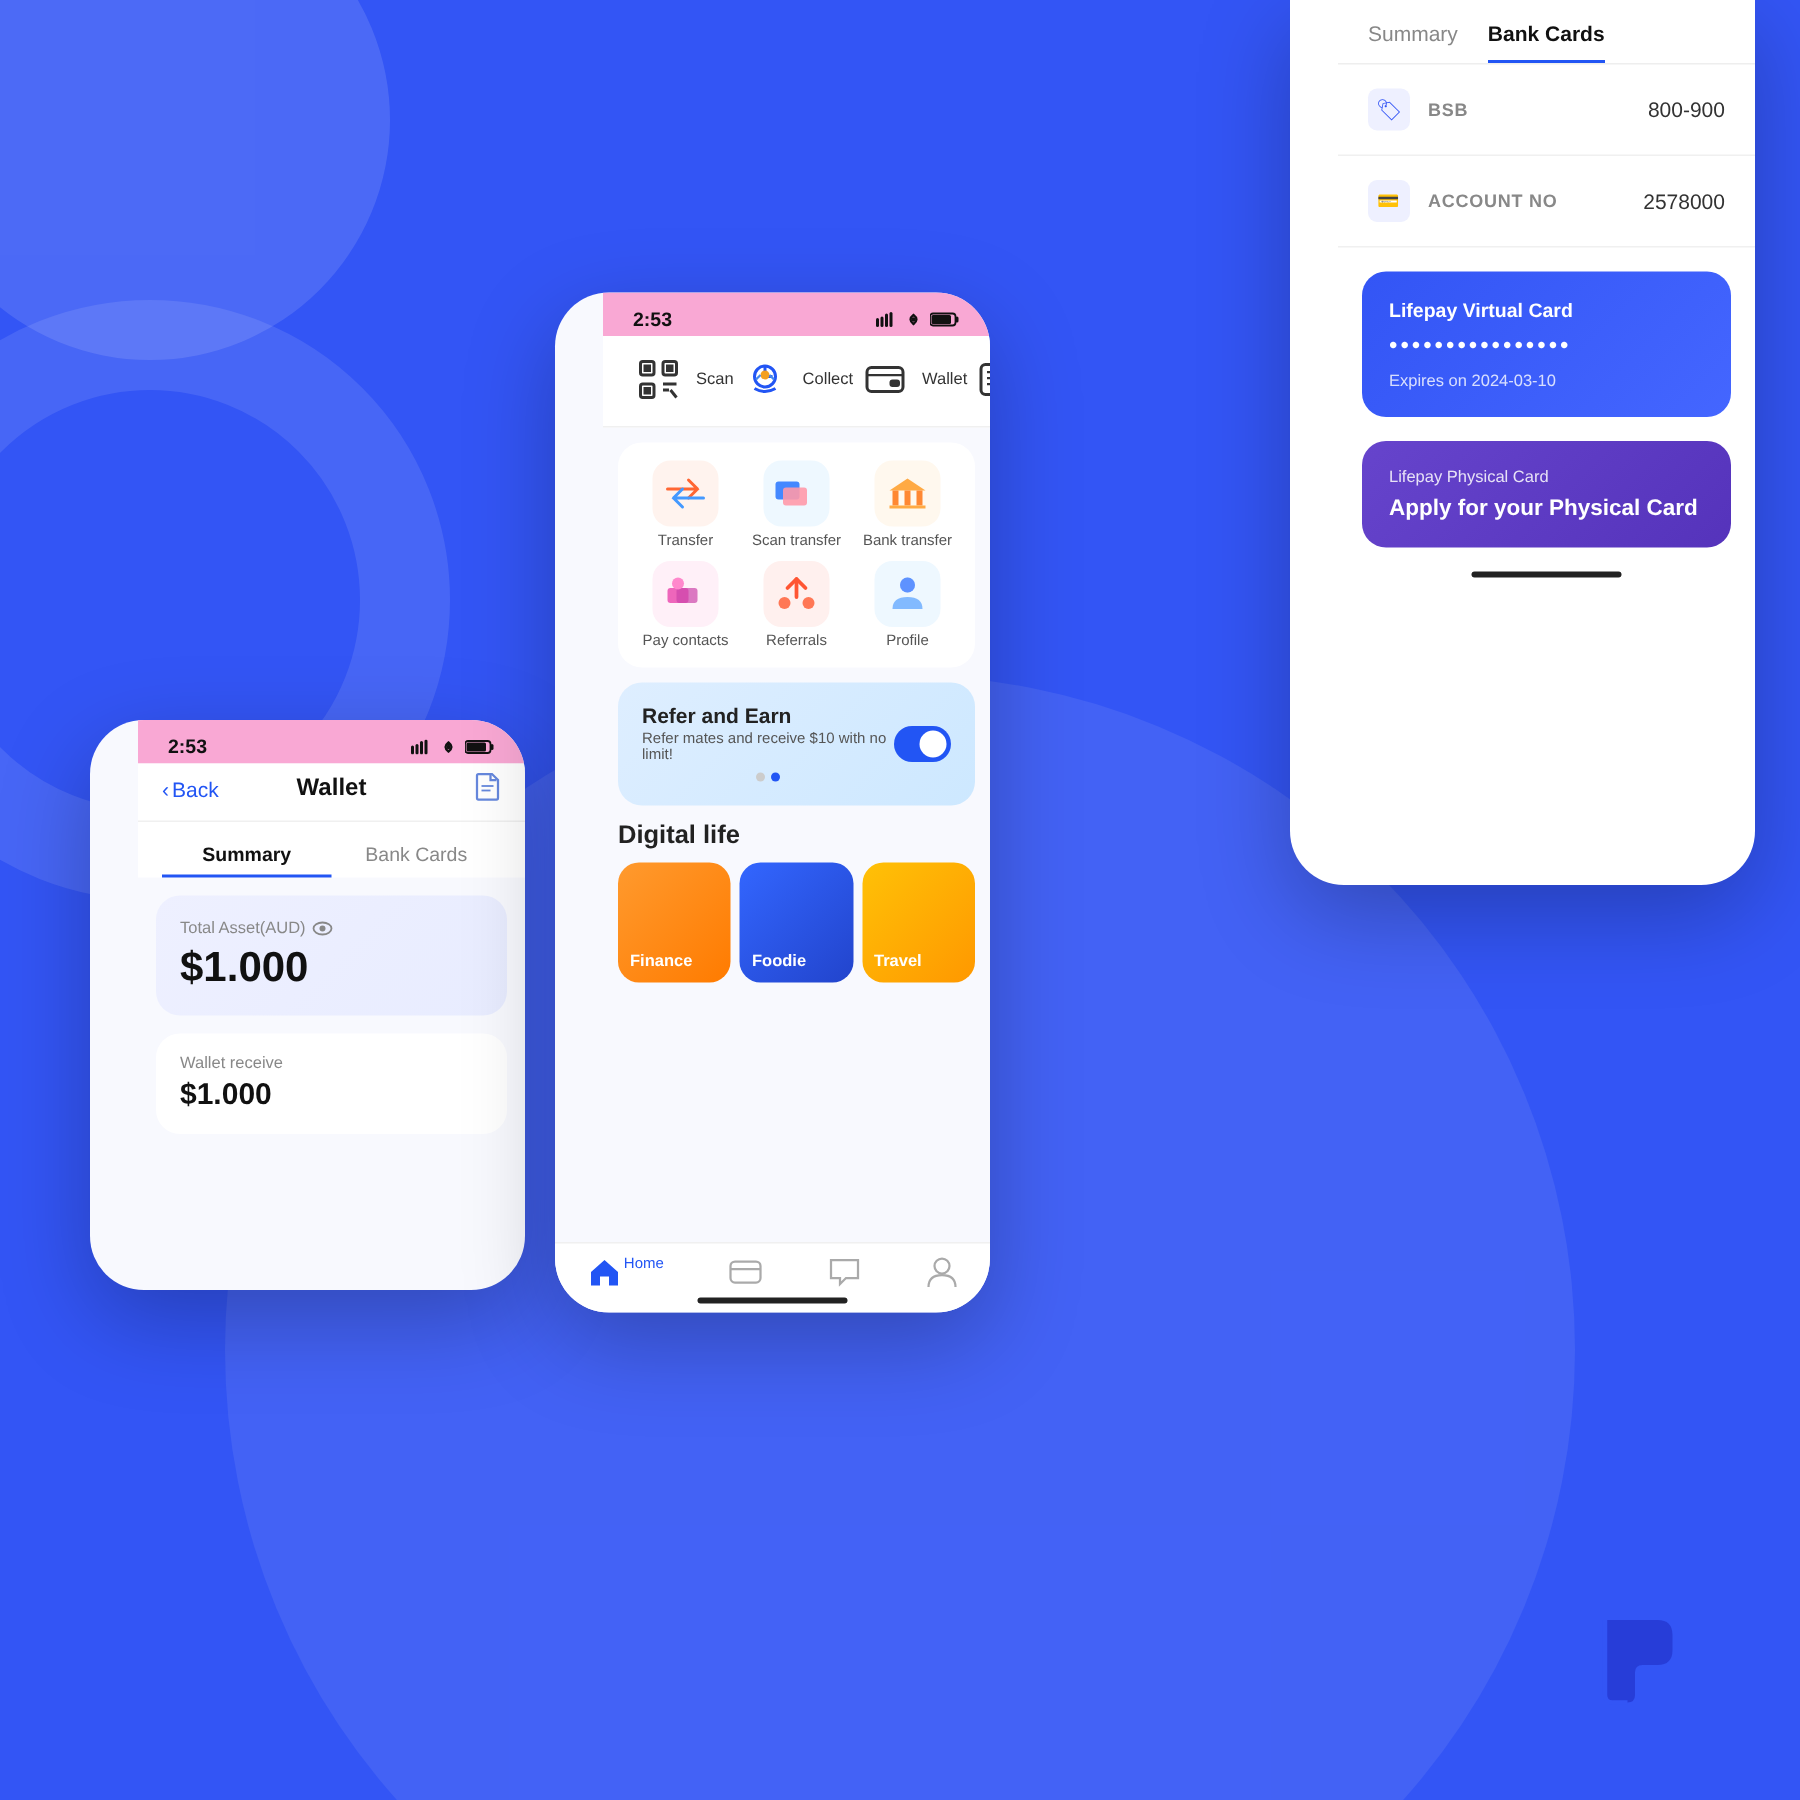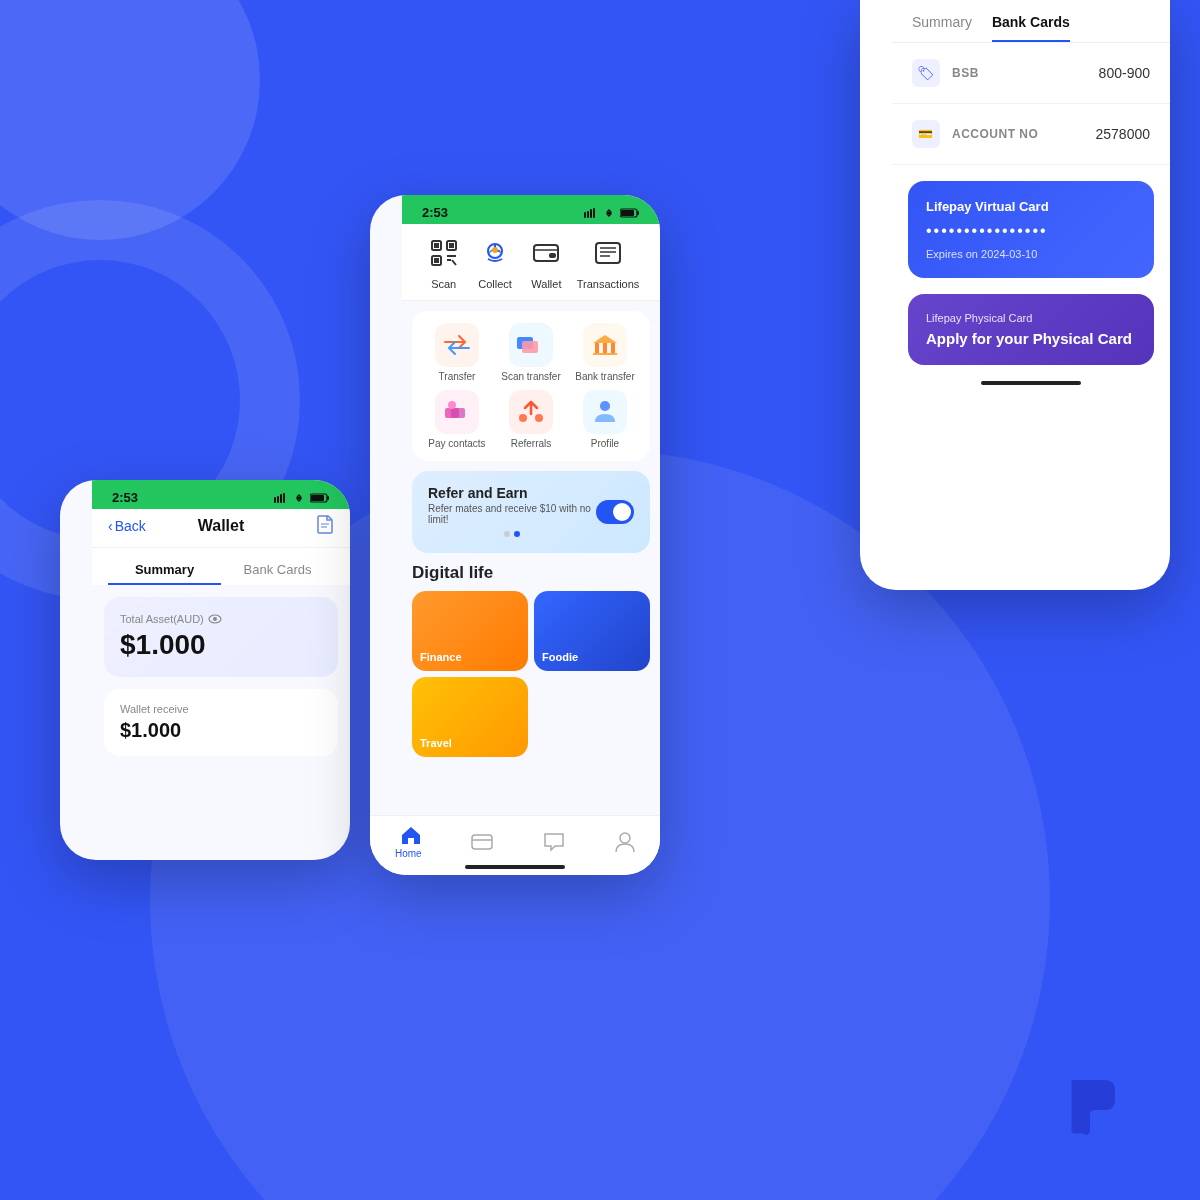--- a/index.html
+++ b/index.html
@@ -92,7 +92,7 @@
       justify-content: space-between;
       align-items: center;
       padding: 10px 20px 4px;
-      background: #22c55e;
+      background: #f9a8d4;
     }
     .status-time {
       font-size: 13px;

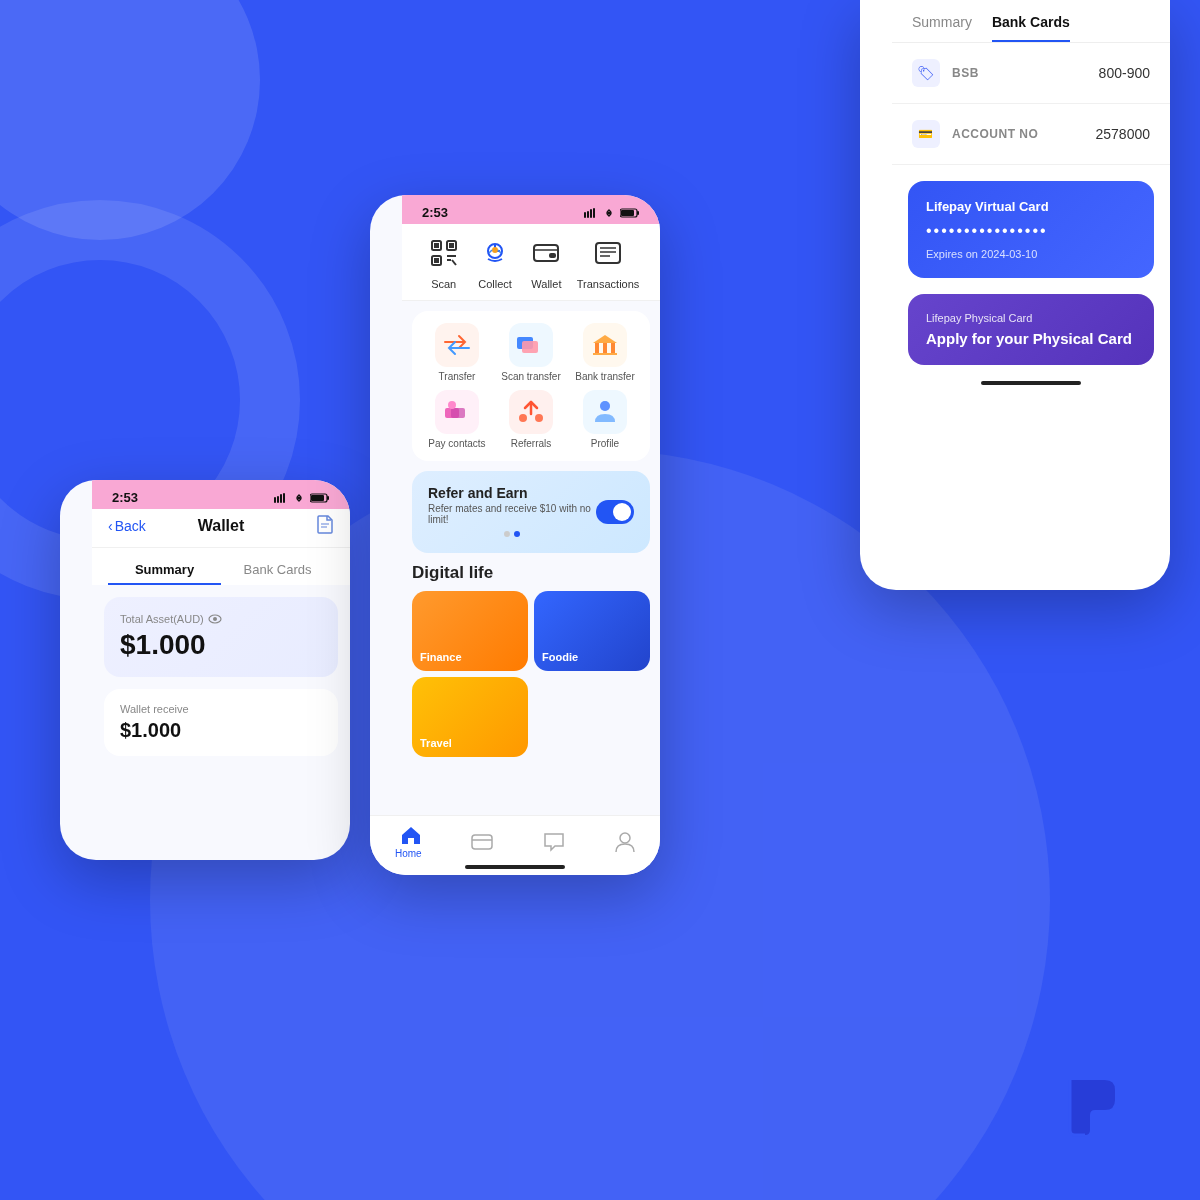--- a/index.html
+++ b/index.html
@@ -204,7 +204,7 @@
     }
     .quick-action {
       display: flex;
-      flex-direction: column;
+      flex-direction: row;
       align-items: center;
       gap: 4px;
     }

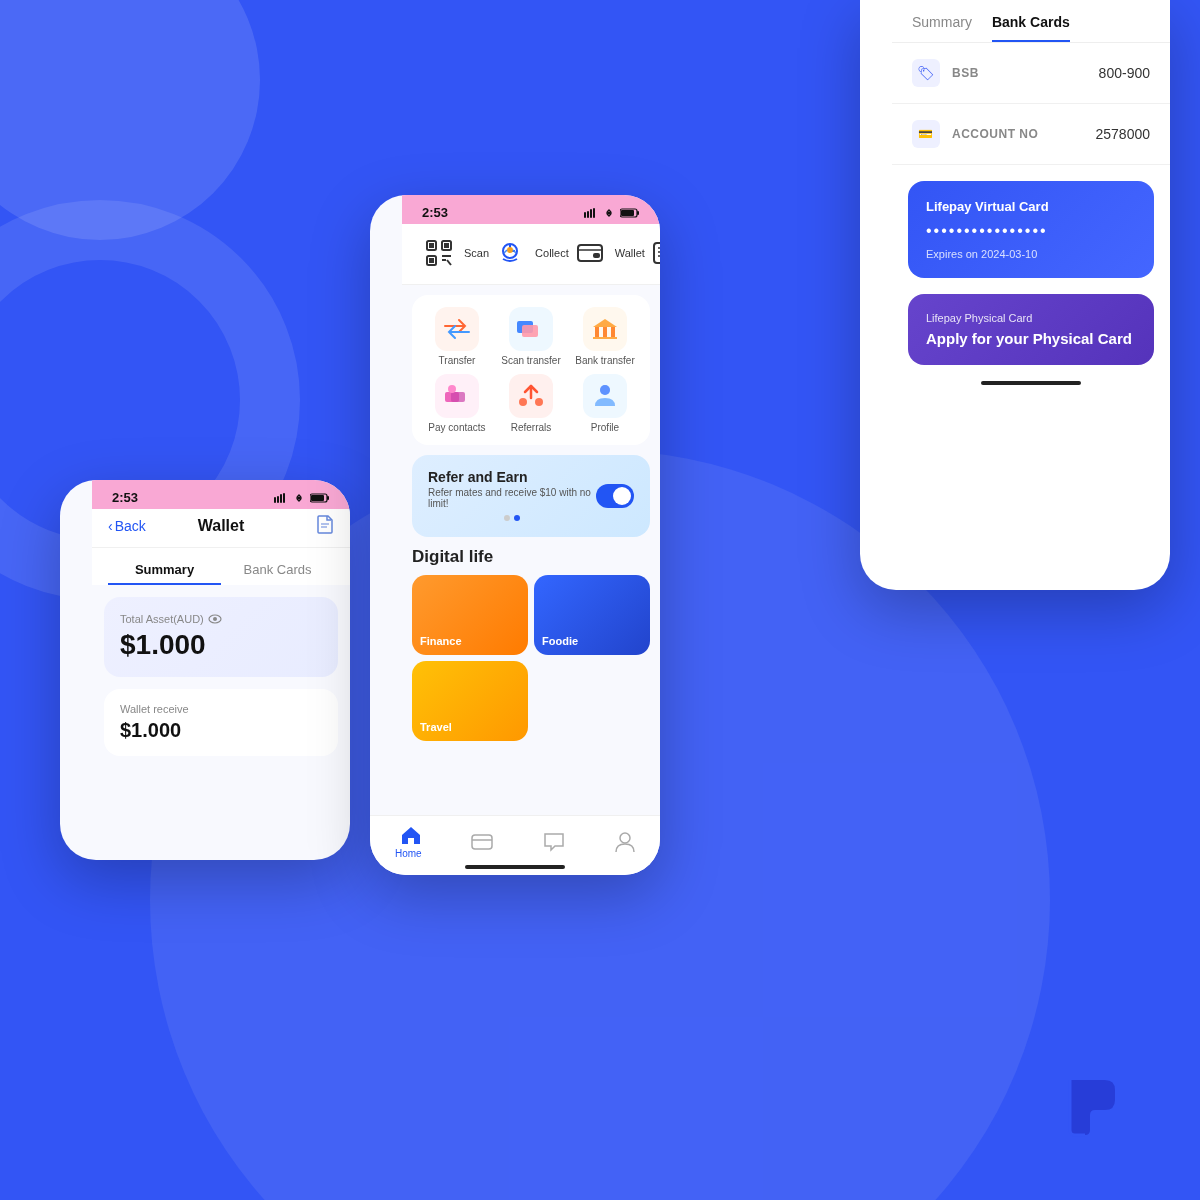--- a/index.html
+++ b/index.html
@@ -317,7 +317,7 @@
     }
     .digital-grid {
       display: grid;
-      grid-template-columns: repeat(2, 1fr);
+      grid-template-columns: repeat(3, 1fr);
       gap: 6px;
     }
     .digital-card {

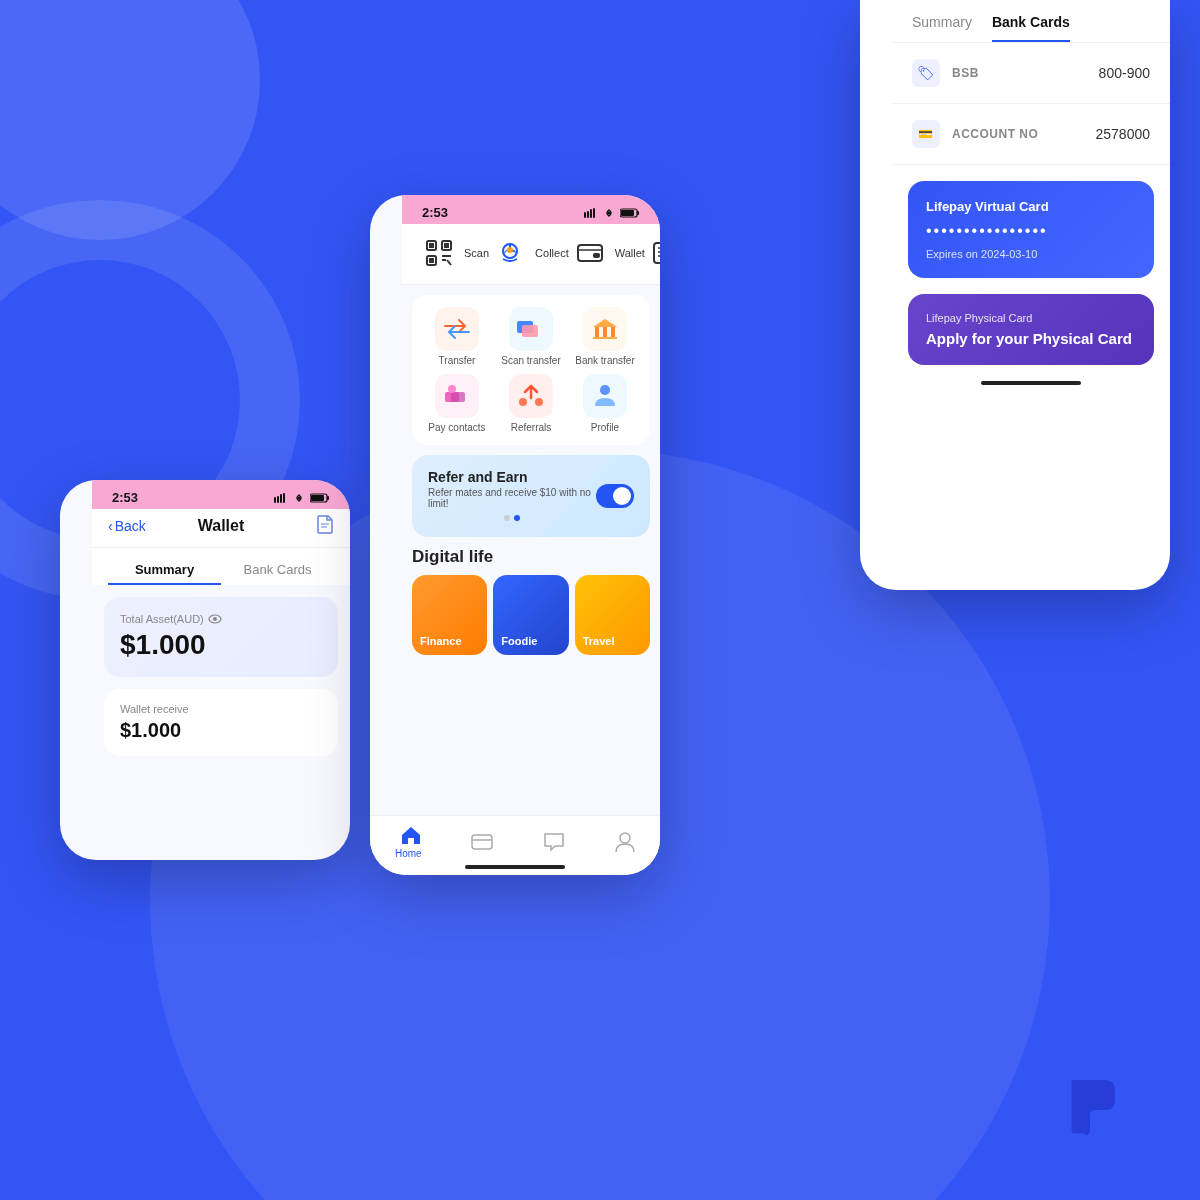--- a/index.html
+++ b/index.html
@@ -353,8 +353,8 @@
     }
     .nav-item {
       display: flex;
-      flex-direction: column;
-      align-items: flex-end;
+      flex-direction: row;
+      align-items: flex-start;
       gap: 2px;
     }
     .nav-label {

